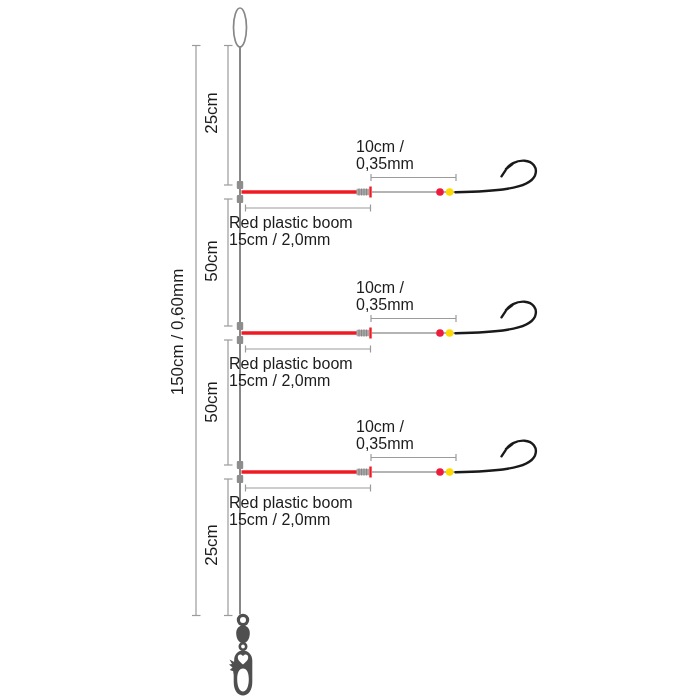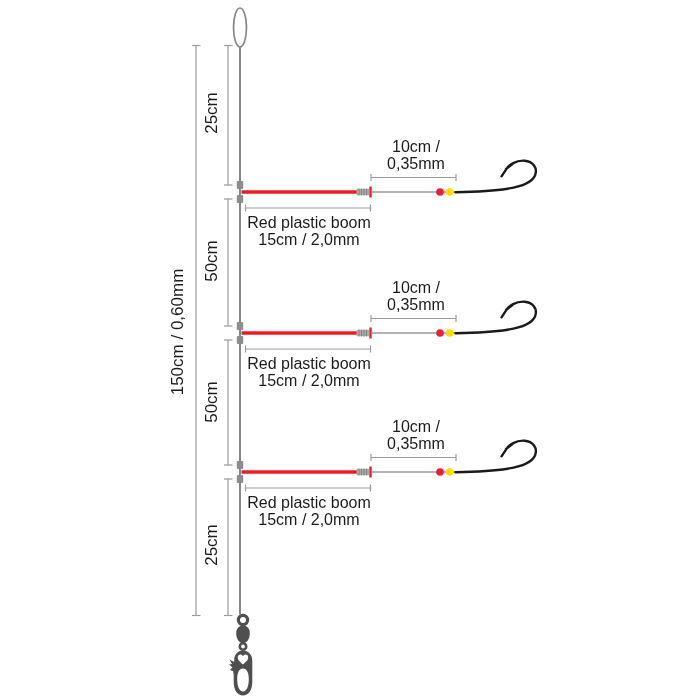--- a/index.html
+++ b/index.html
@@ -11,7 +11,7 @@
   svg{position:absolute;left:0;top:0;}
   .lbl{
     position:absolute;color:var(--text-black);font-size:16px;line-height:17px;
-    text-align:center;white-space:nowrap;
+    text-align:left;white-space:nowrap;
   }
   .vlabel{
     position:absolute;color:var(--text-black);font-size:17px;line-height:20px;

